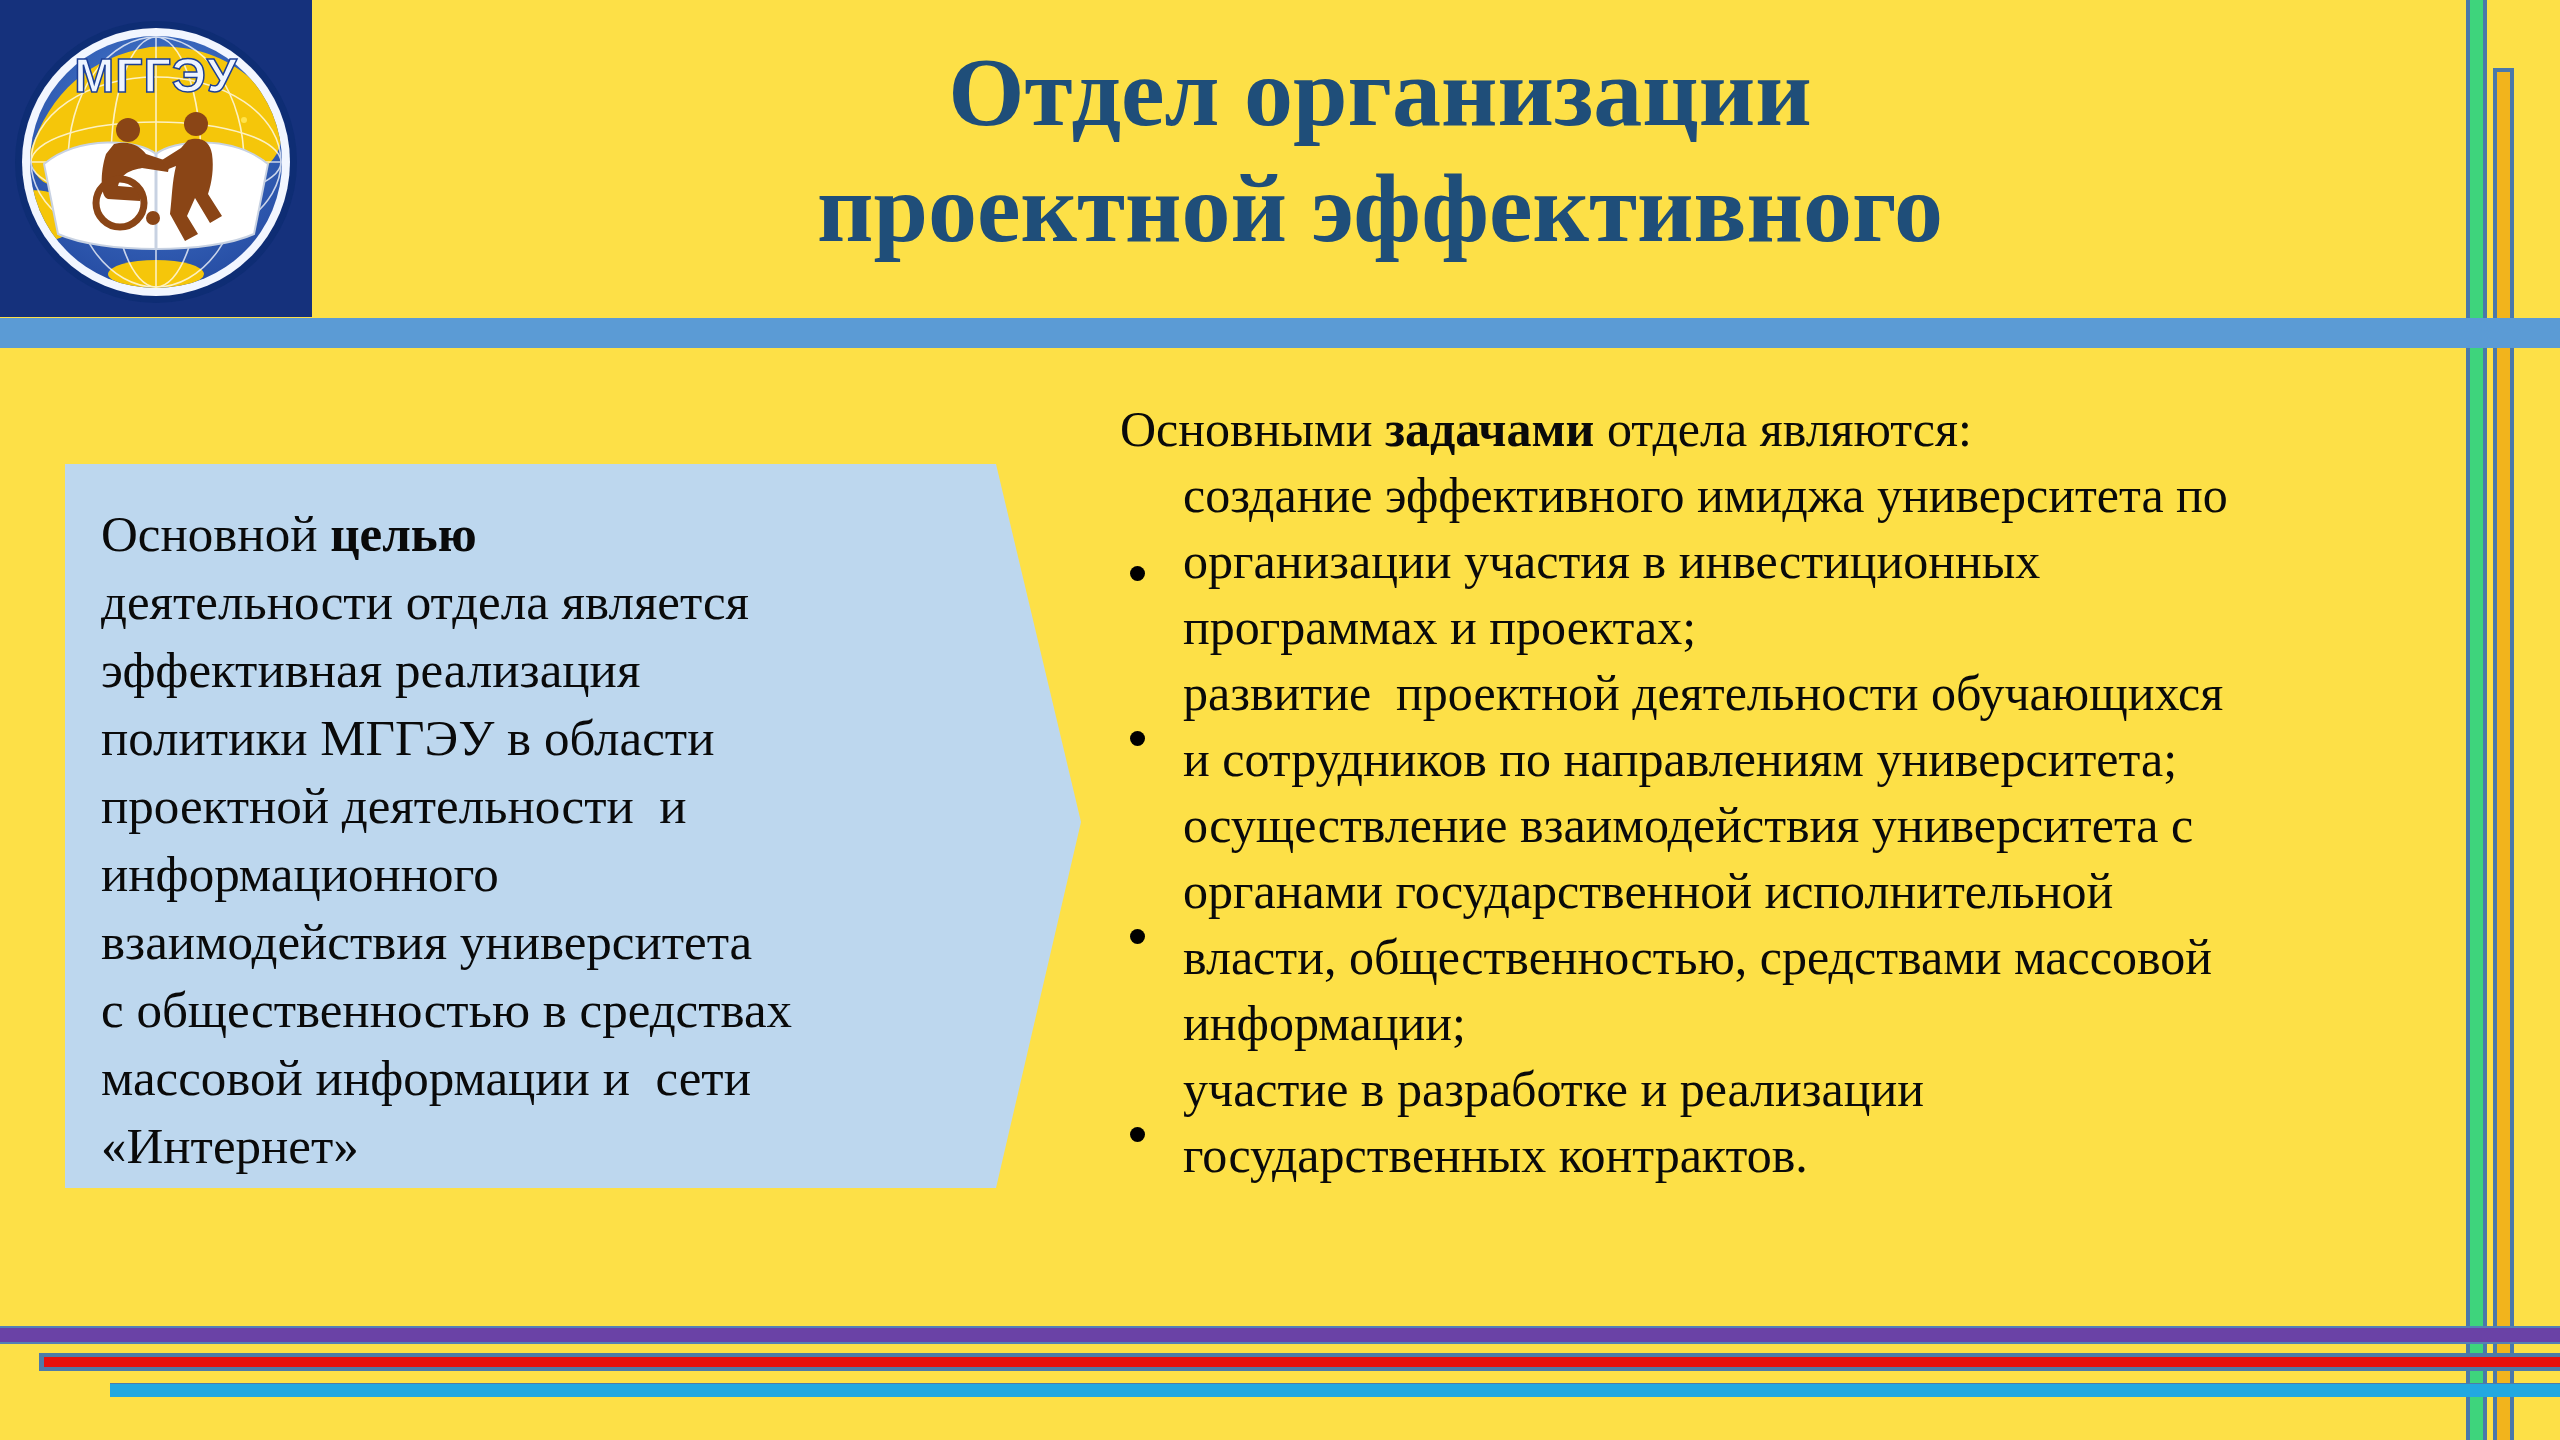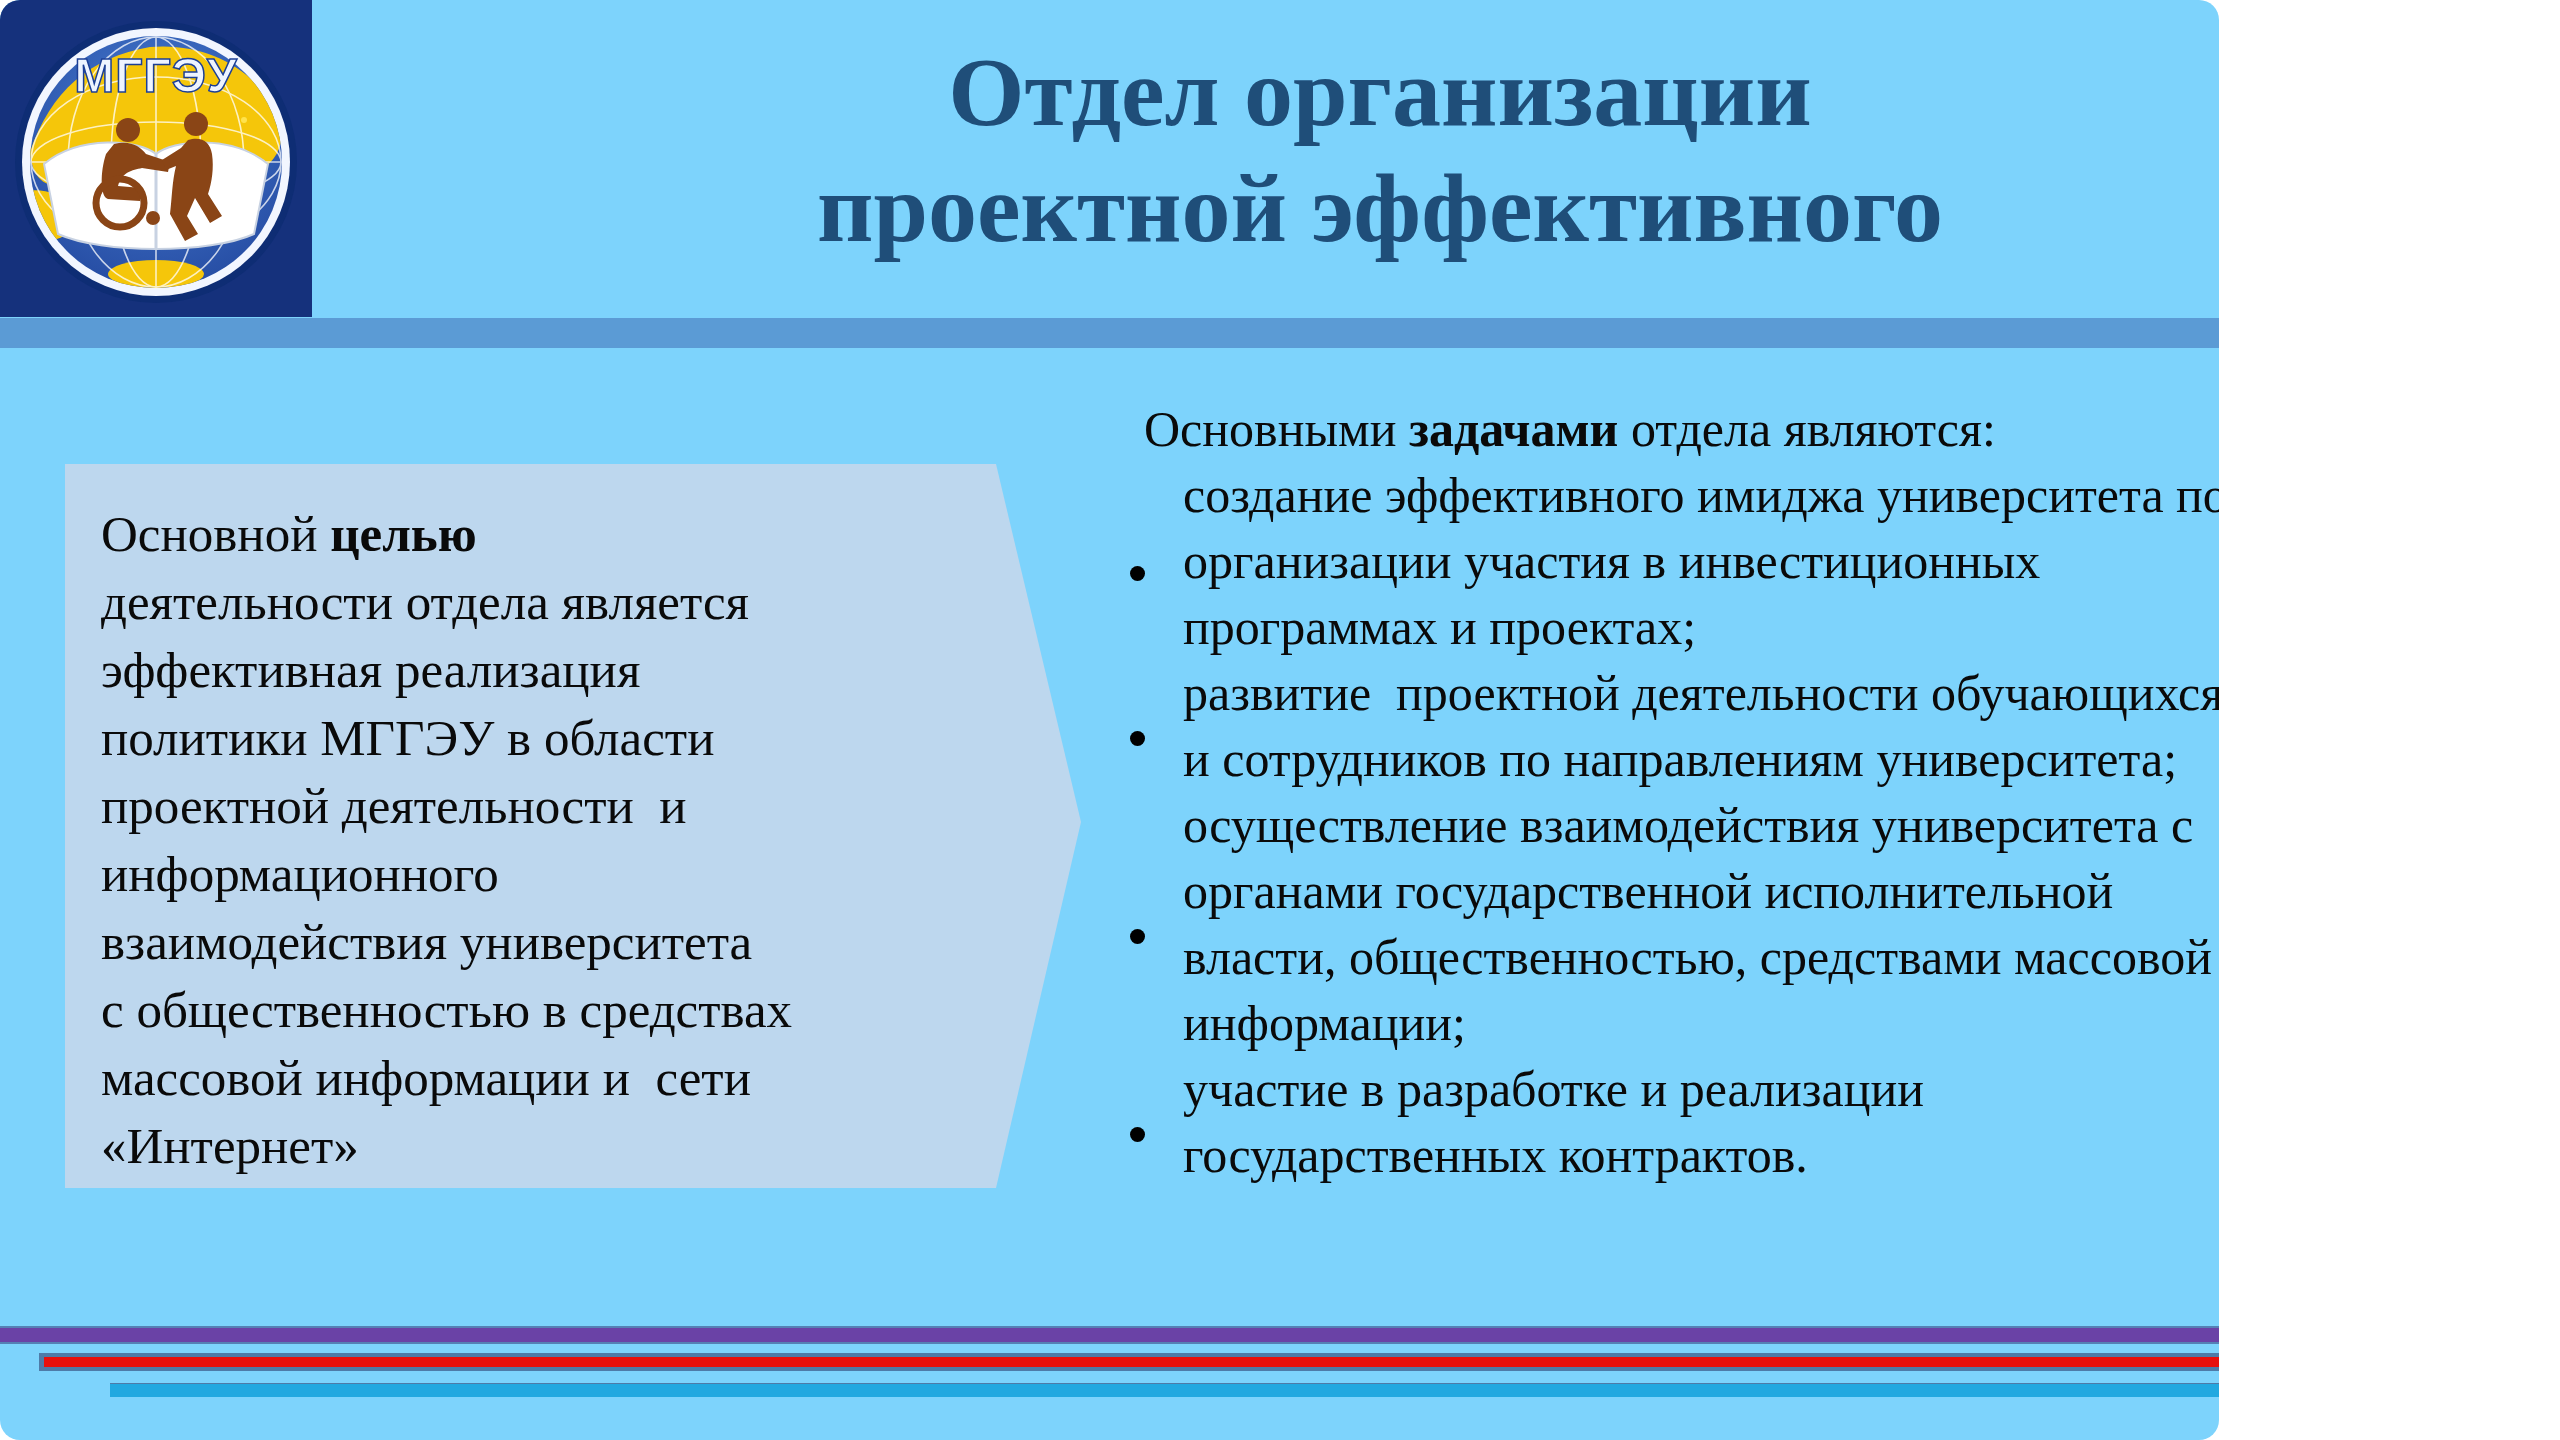--- a/index.html
+++ b/index.html
@@ -5,12 +5,11 @@
   html,body{margin:0;padding:0;background:#ffffff;}
   .slide{
     position:relative;
-    width:2219px;height:1440px;
-    background:#7dd3fc;
+    width:2560px;height:1440px;
+    background:#fde047;
     overflow:hidden;
     font-family:"Liberation Serif","DejaVu Serif",serif;
     color:#0a0a0a;
-    border-radius:20px;
   }
   
   .logo-square{

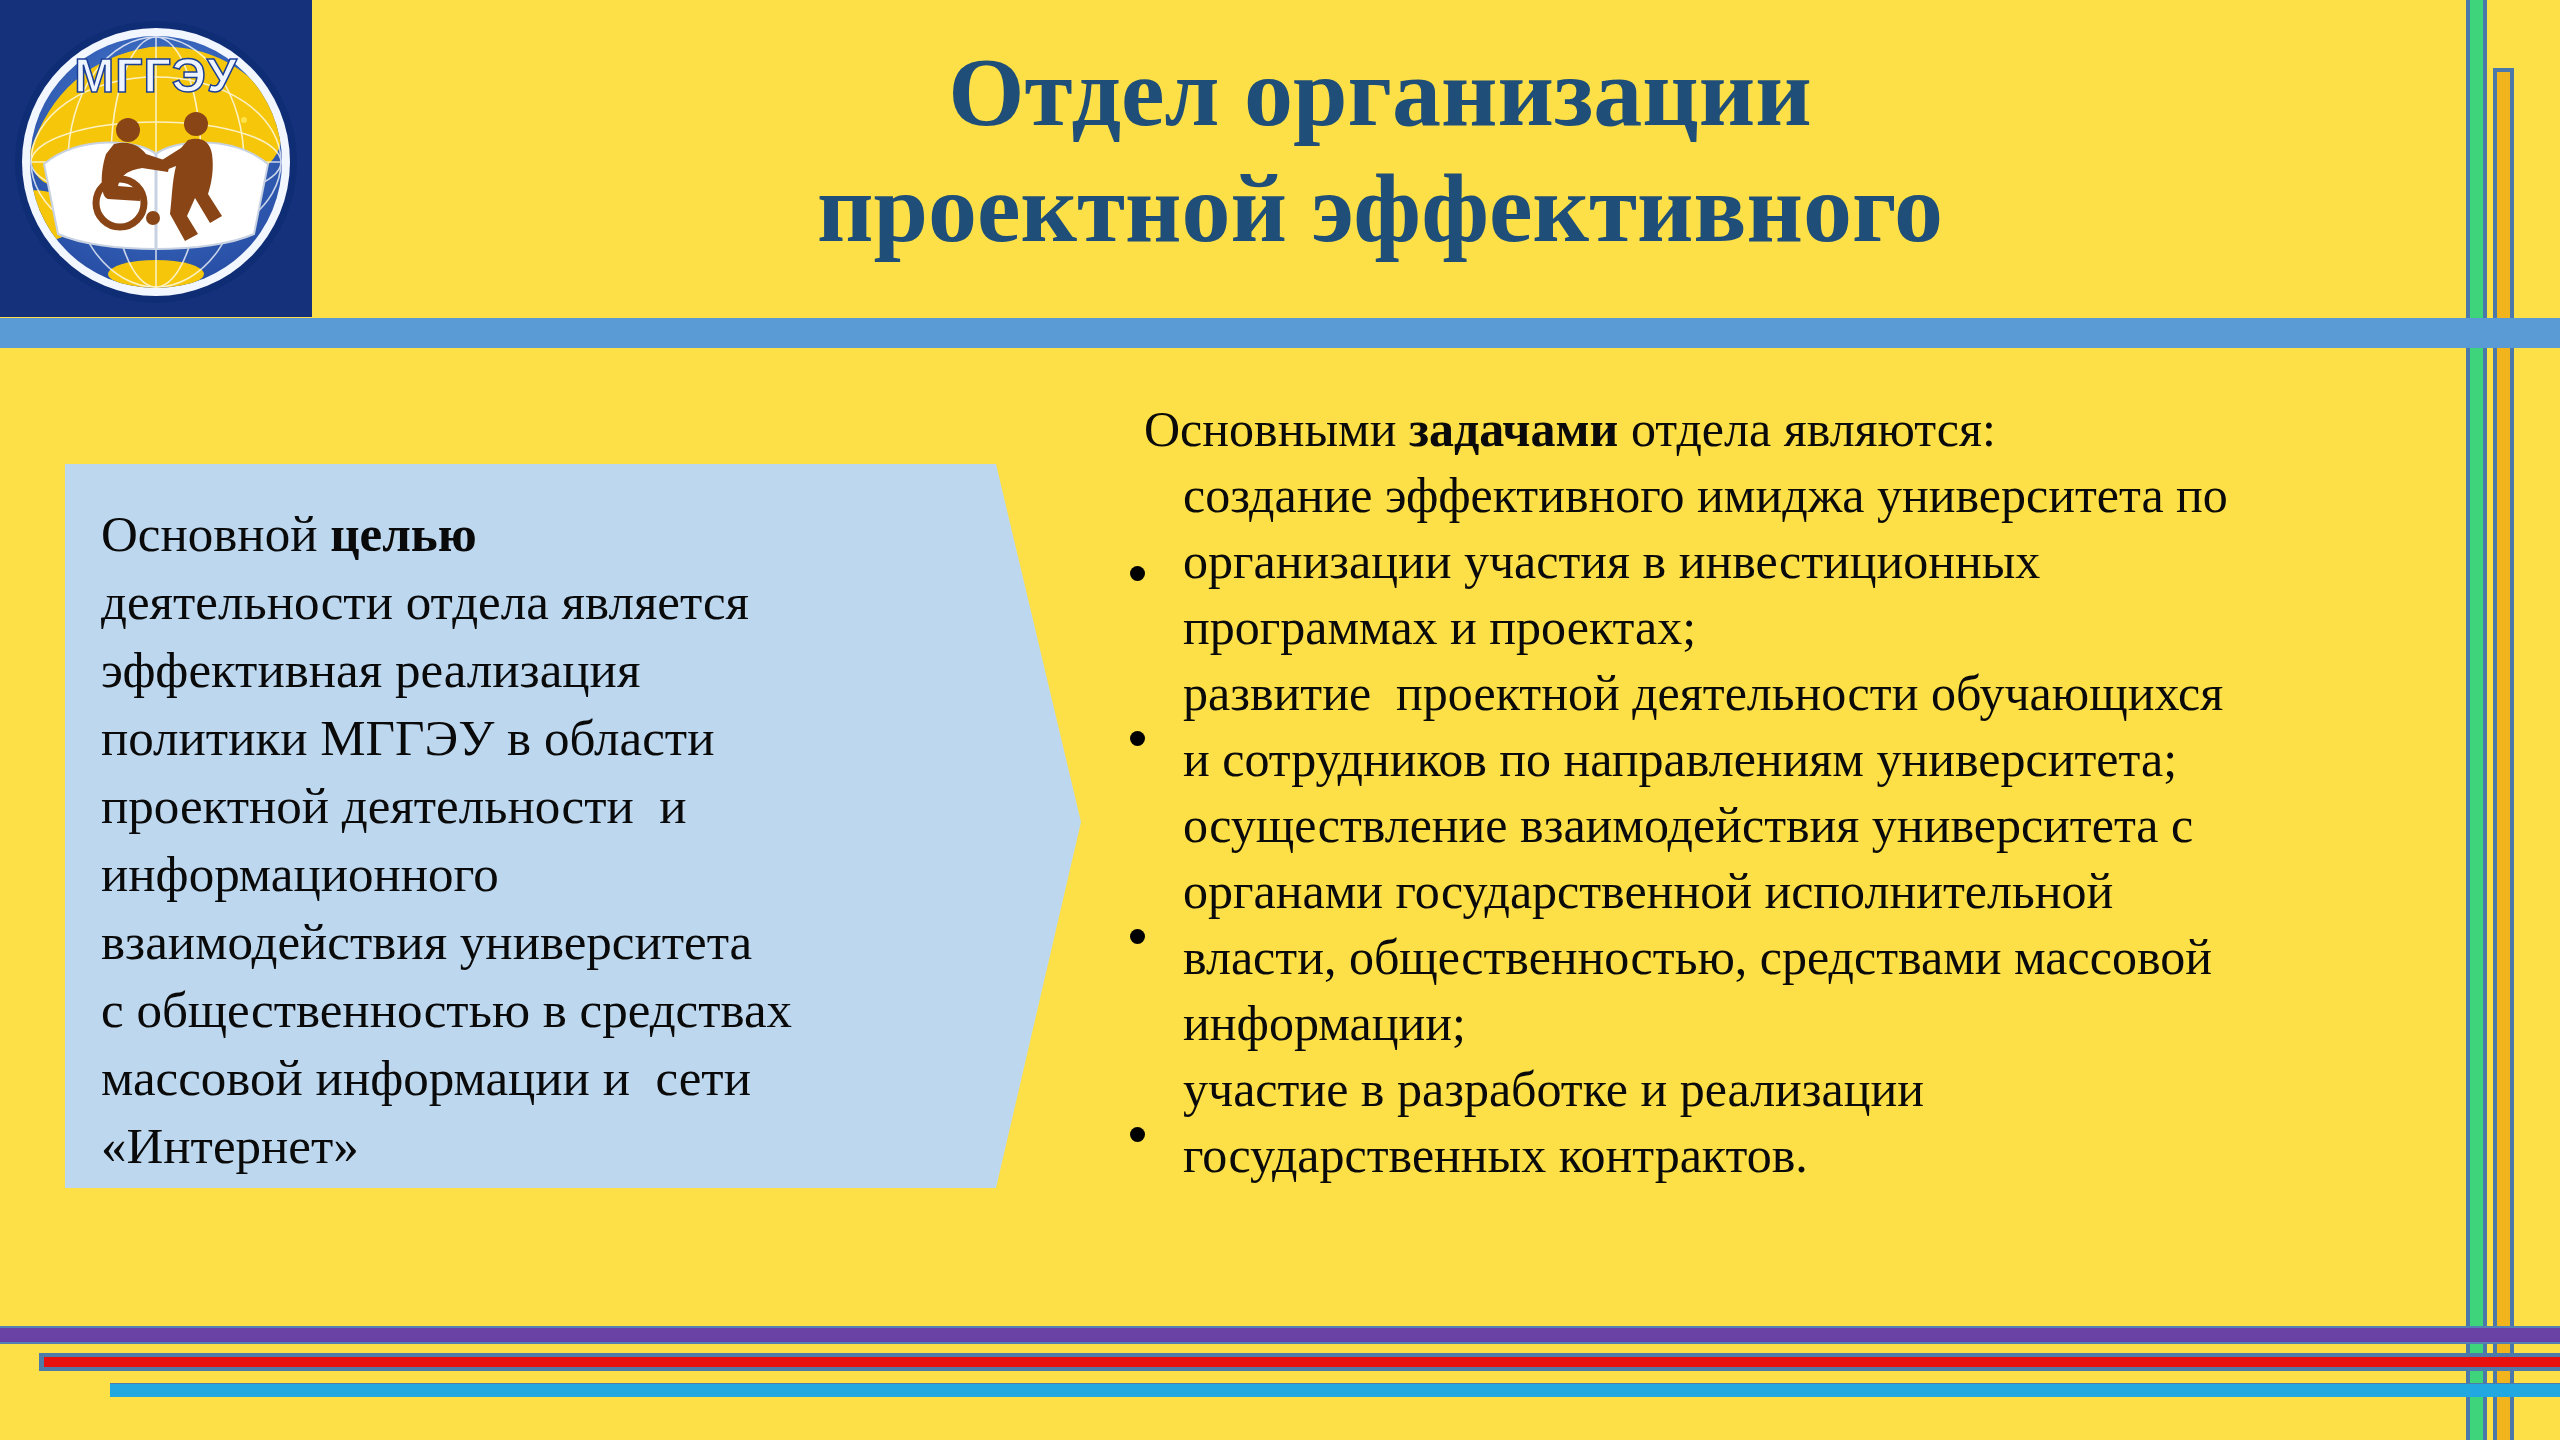--- a/index.html
+++ b/index.html
@@ -82,7 +82,7 @@
     font-size:50px;line-height:66px;
     z-index:2;
   }
-  .tasks-header{margin-left:24px;white-space:pre;}
+  .tasks-header{margin-left:0;white-space:pre;}
   .bullet{display:flex;align-items:center;}
   .dotcell{flex:none;width:63px;}
   .dot{

